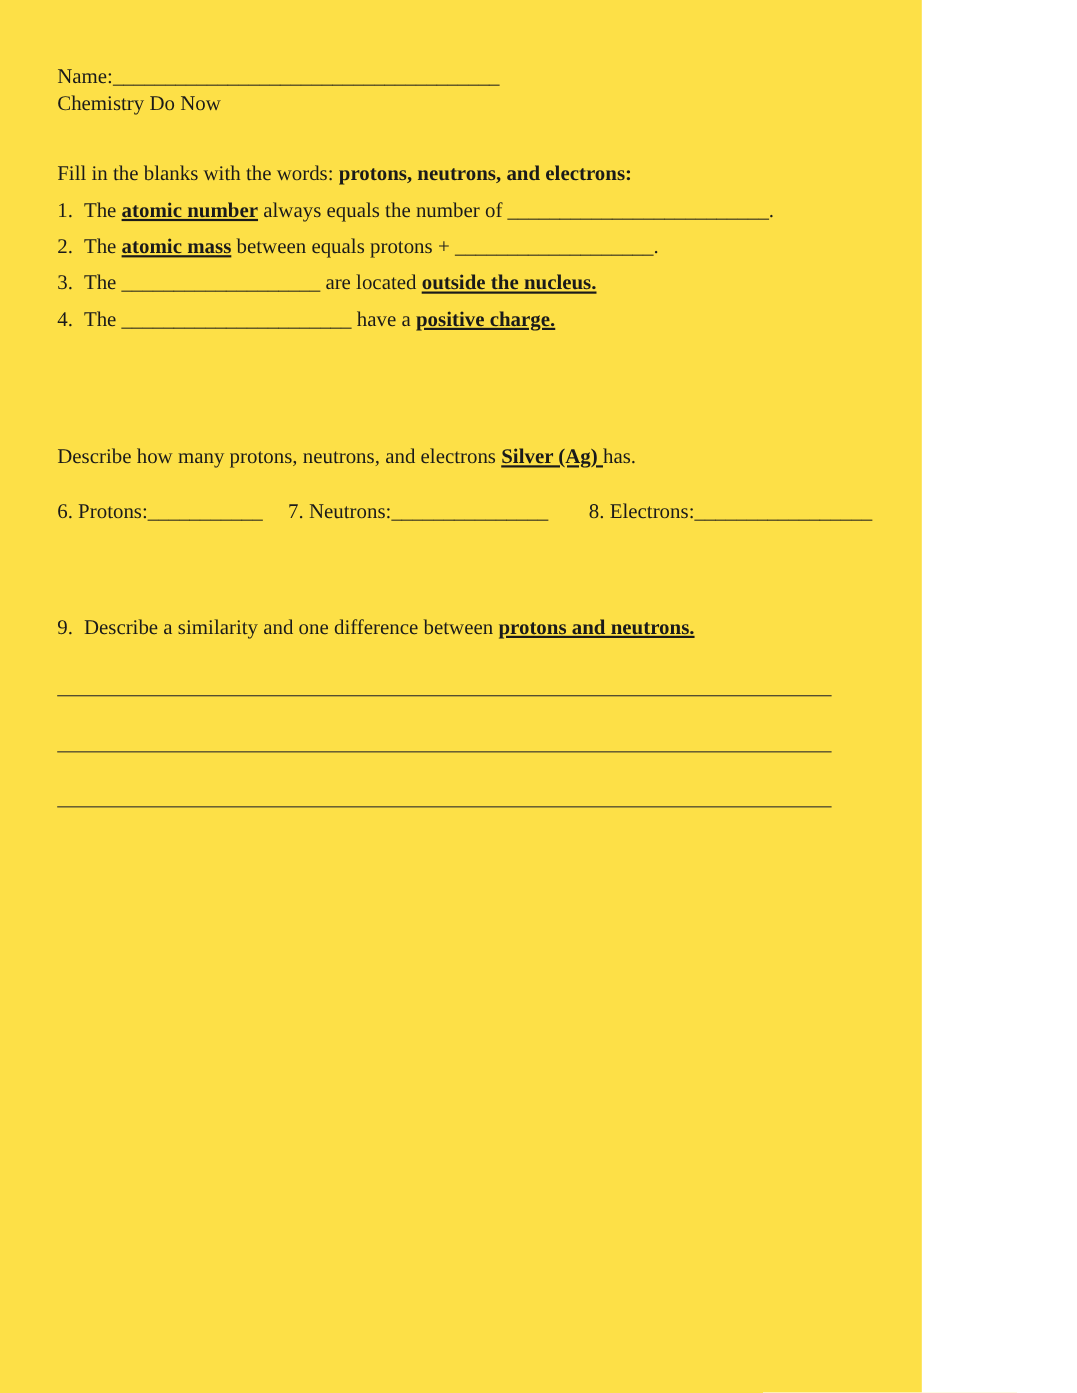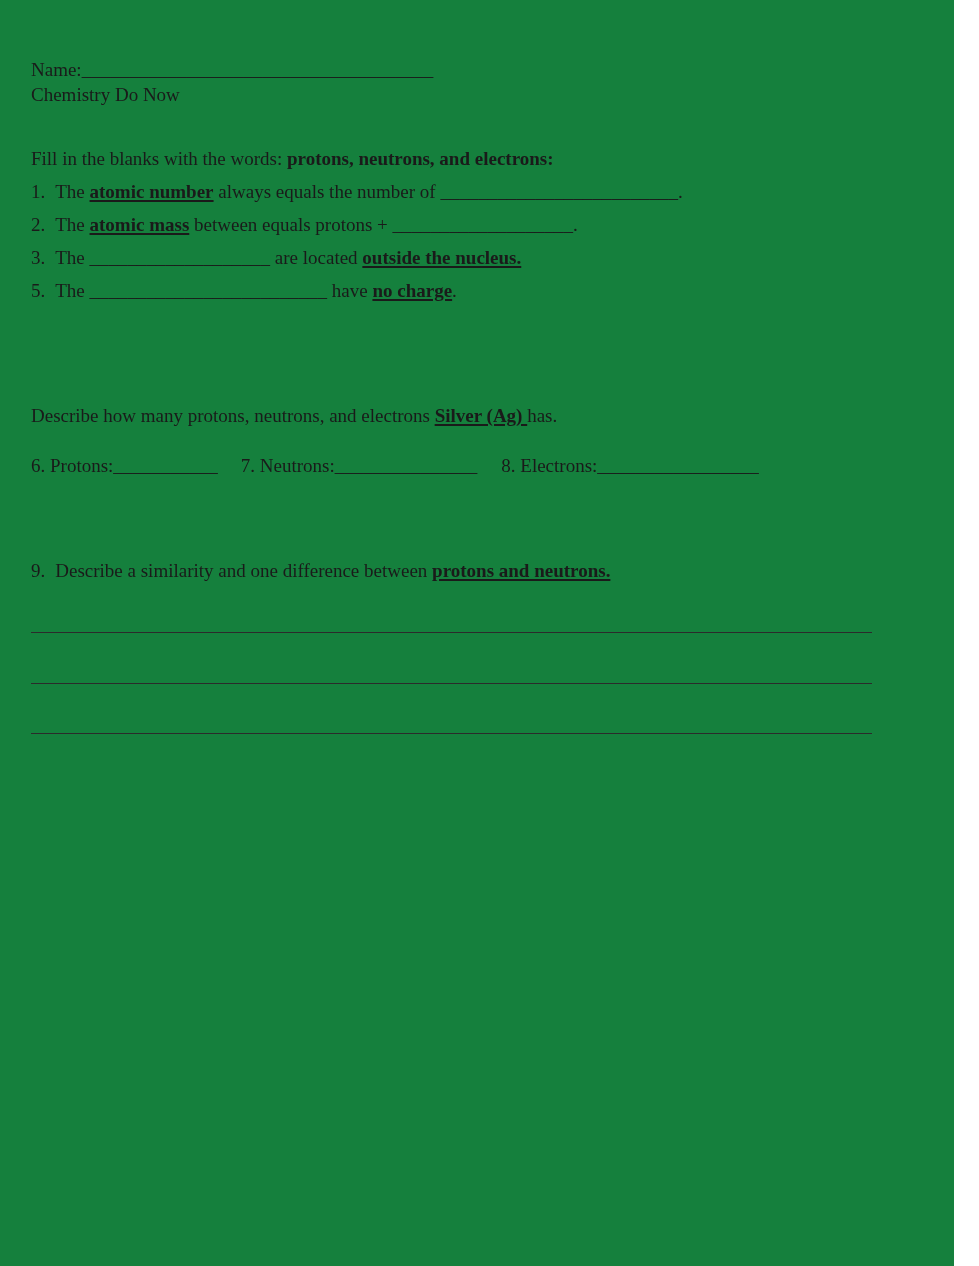--- a/index.html
+++ b/index.html
@@ -9,11 +9,11 @@
   }
   .page {
     position: relative;
-    width: 954px;
+    width: 838px;
     height: 1266px;
     box-sizing: border-box;
-    padding: 57px 82px 0 31px;
-    background: #15803d;
+    padding: 57px 82px 0 52px;
+    background: #fde047;
     font-family: "Liberation Serif", "DejaVu Serif", serif;
     font-size: 19px;
     line-height: 25px;

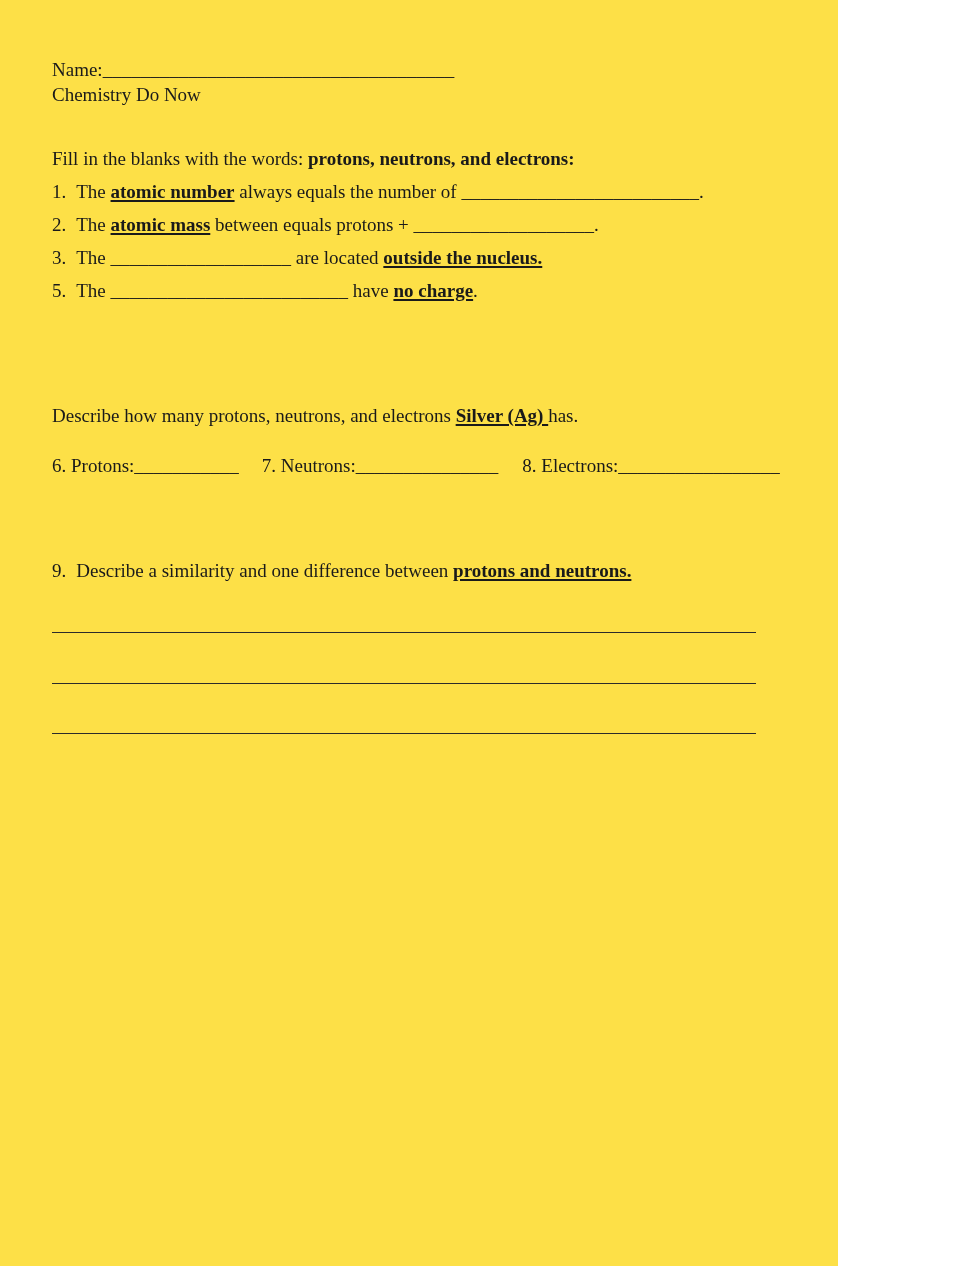--- a/index.html
+++ b/index.html
@@ -61,6 +61,7 @@
 
   <div class="q"><span class="qnum">3.</span><span>The </span><span class="blank">___________________</span><span> are located </span><span class="term">outside the nucleus.</span><span></span></div>
 
+  <div class="q"><span class="qnum">4.</span><span>The </span><span class="blank">______________________</span><span> have a </span><span class="term">positive charge.</span><span></span></div>
 
   <div class="q"><span class="qnum">5.</span><span>The </span><span class="blank">_________________________</span><span> have </span><span class="term">no charge</span><span>.</span></div>
 

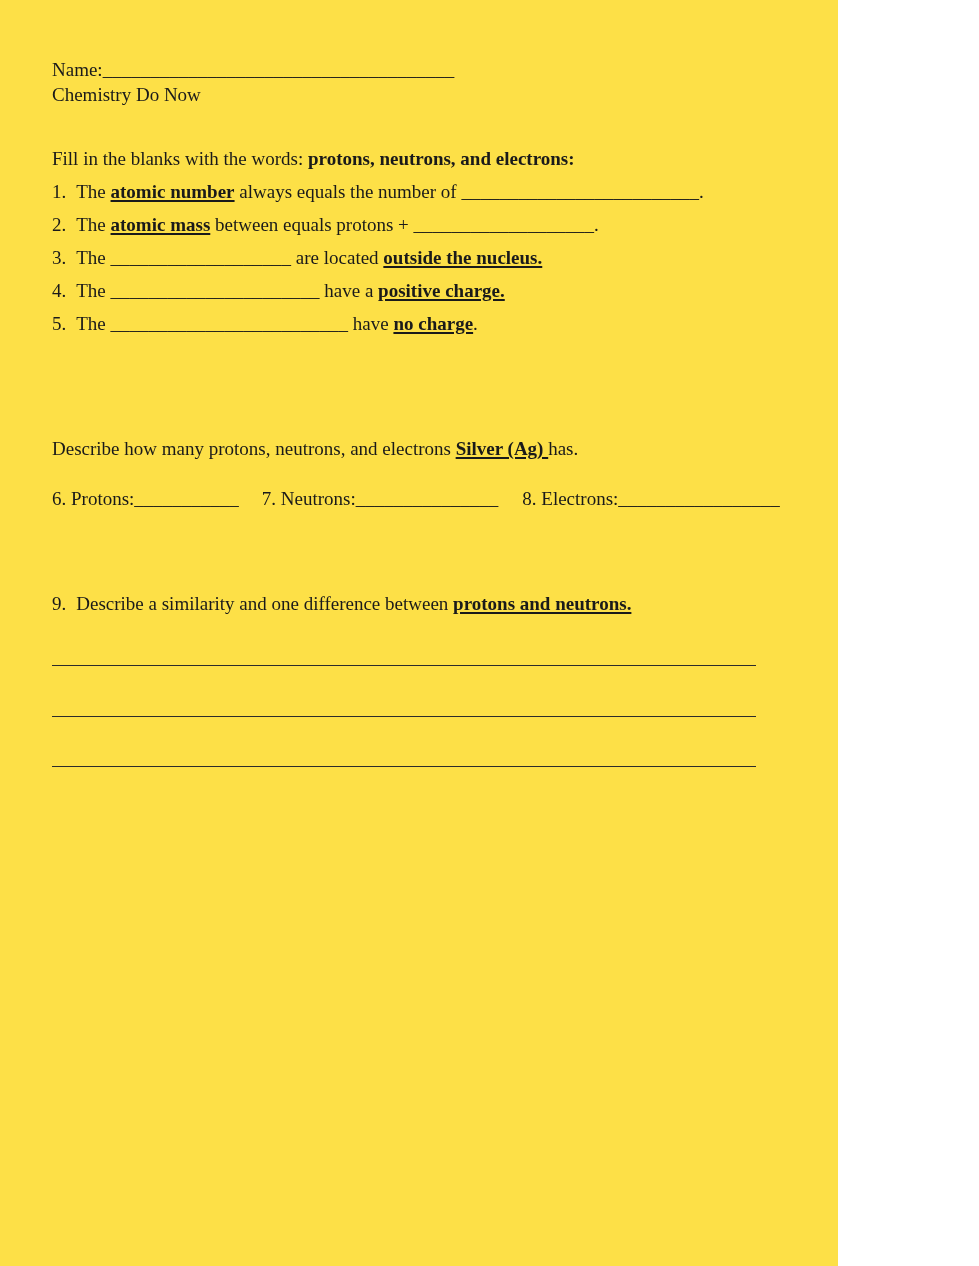--- a/index.html
+++ b/index.html
@@ -63,7 +63,6 @@
 
   <div class="q"><span class="qnum">4.</span><span>The </span><span class="blank">______________________</span><span> have a </span><span class="term">positive charge.</span><span></span></div>
 
-  <div class="q"><span class="qnum">5.</span><span>The </span><span class="blank">_________________________</span><span> have </span><span class="term">no charge</span><span>.</span></div>
 
   <p class="describe"><span>Describe how many protons, neutrons, and electrons </span><span class="term">Silver (Ag)&nbsp;</span><span>has.</span></p>
 

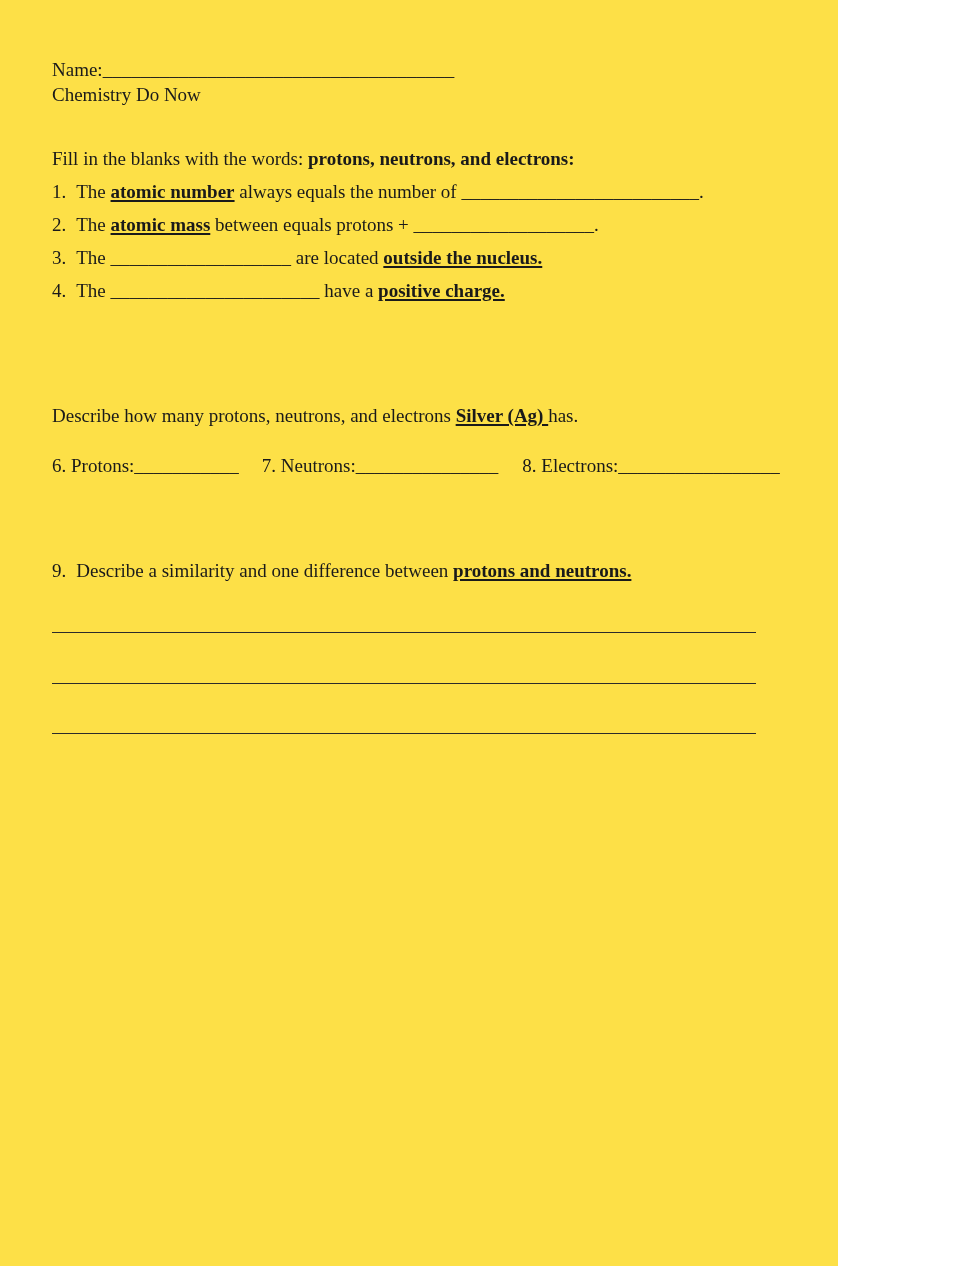--- a/index.html
+++ b/index.html
@@ -35,7 +35,7 @@
   .blank { letter-spacing: 0; }
   .counts-row { margin-top: 25px; display: flex; white-space: nowrap; }
   .count-item-1 { margin-right: 23px; }
-  .count-item-2 { margin-right: 24px; }
+  .count-item-2 { margin-right: 37px; }
   .q9 { margin-top: 80px; }
   .answer-line {
     height: 49px;

